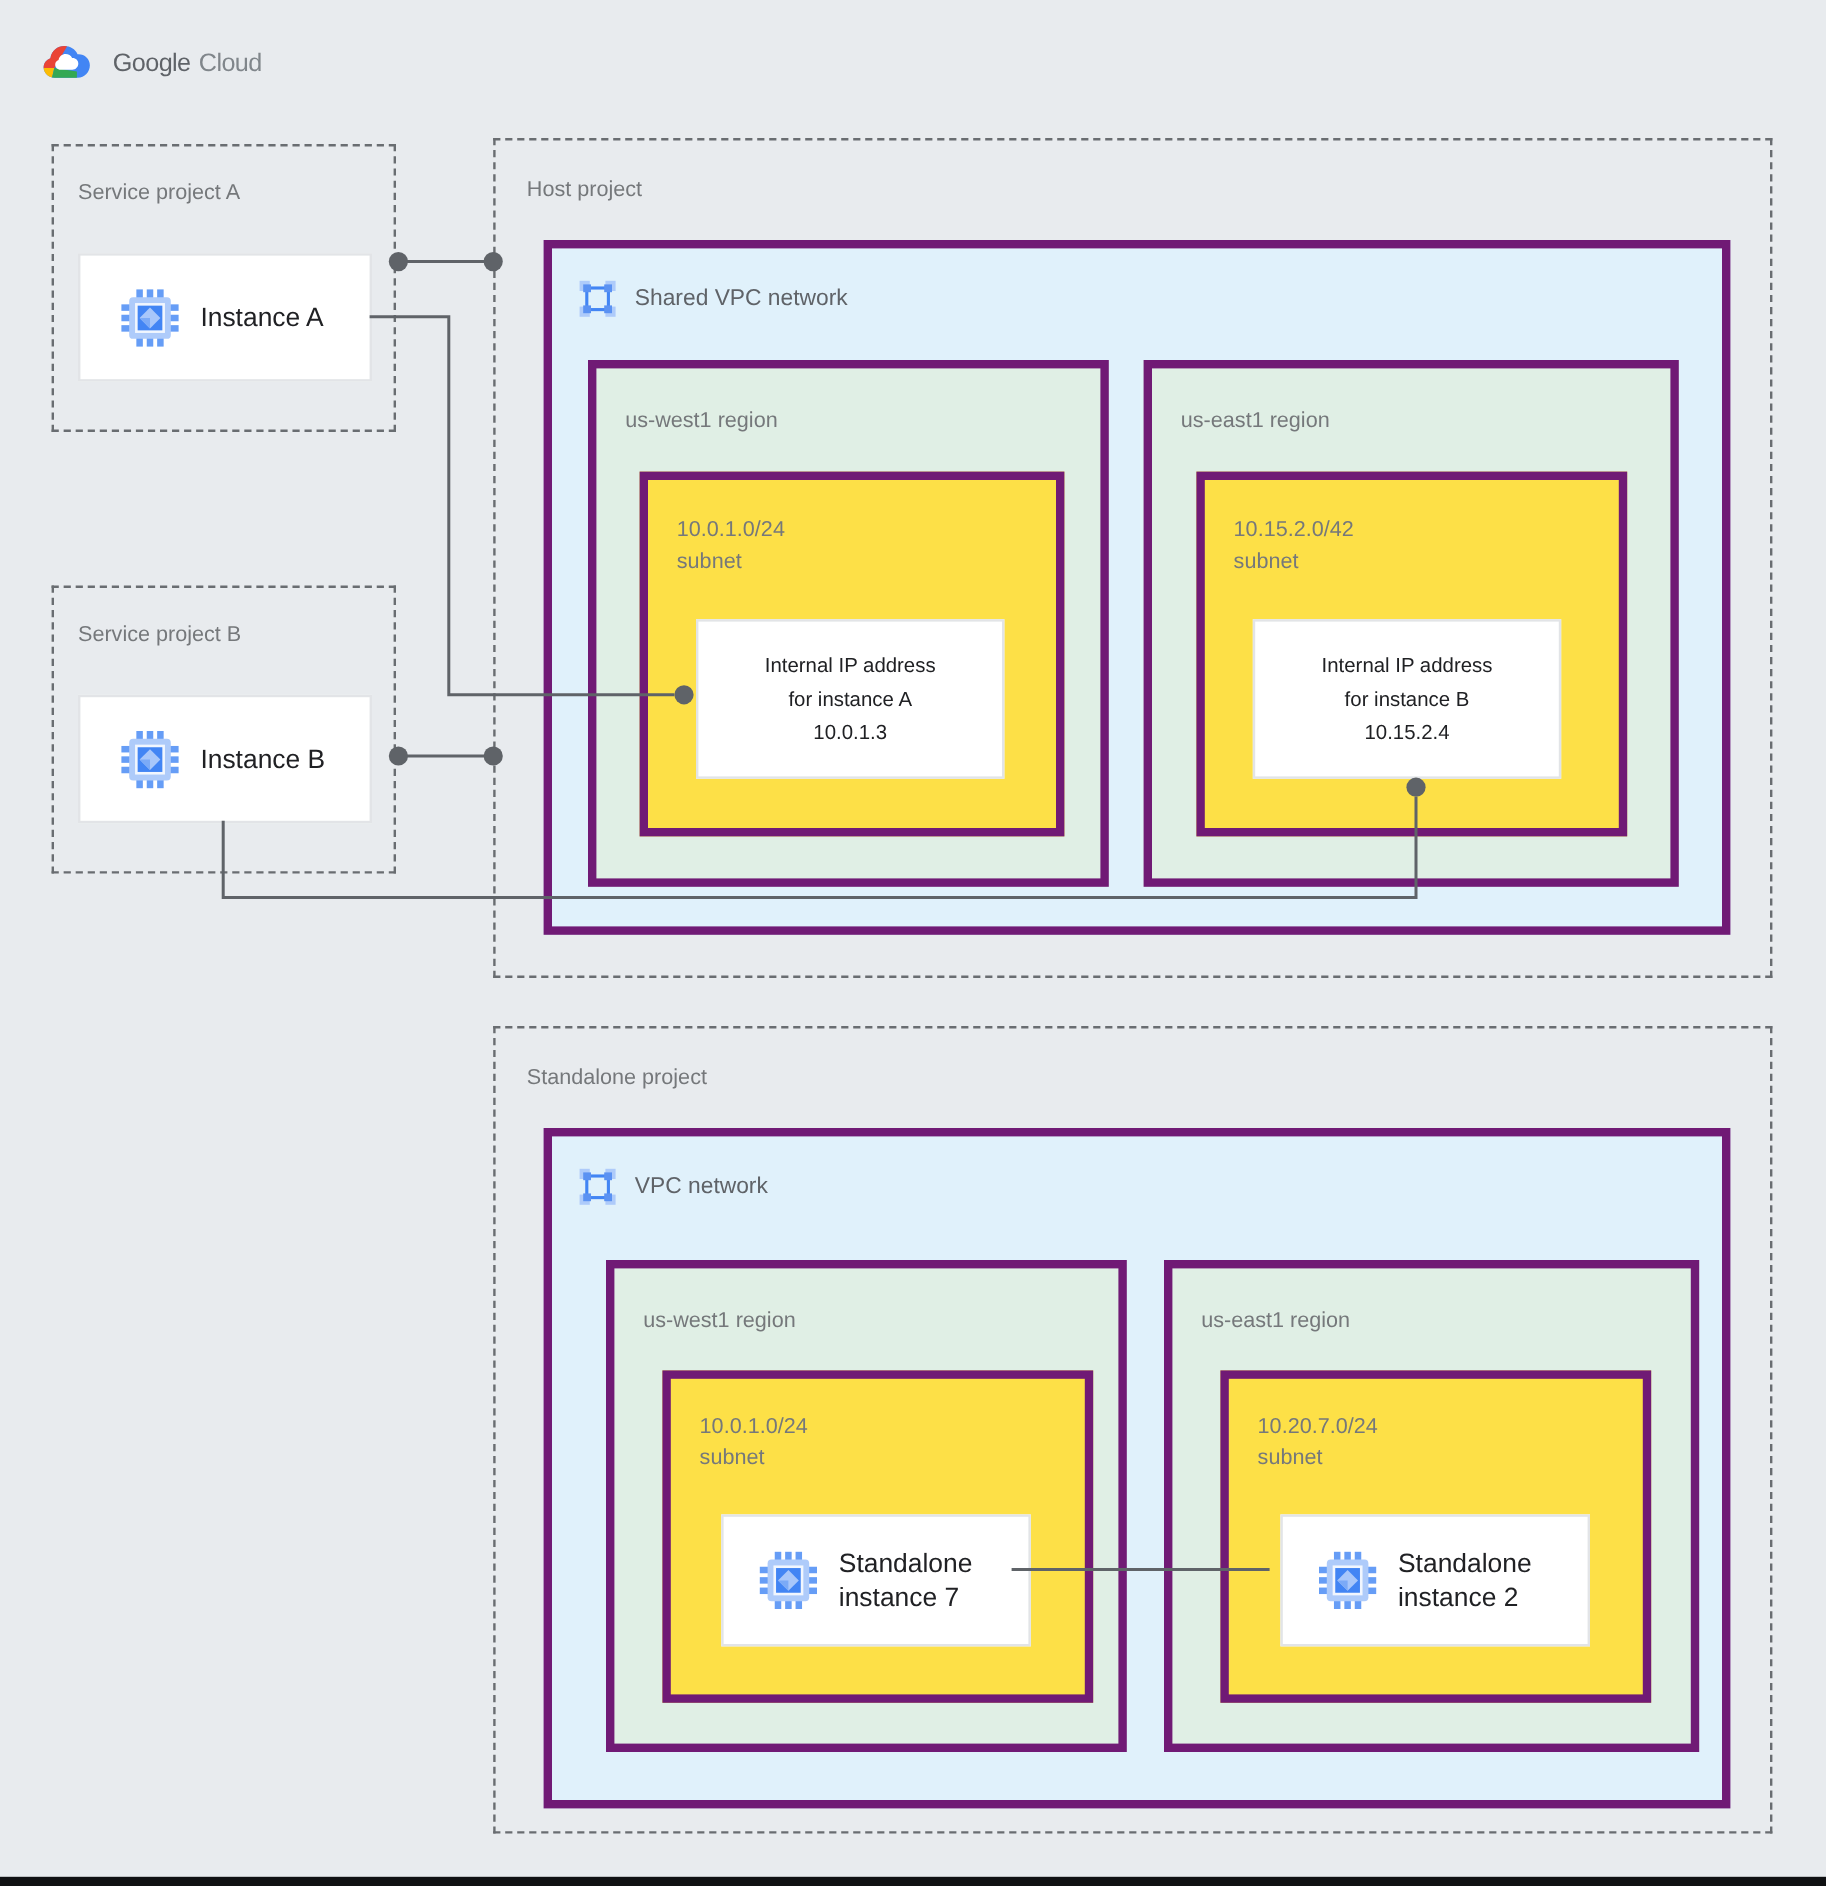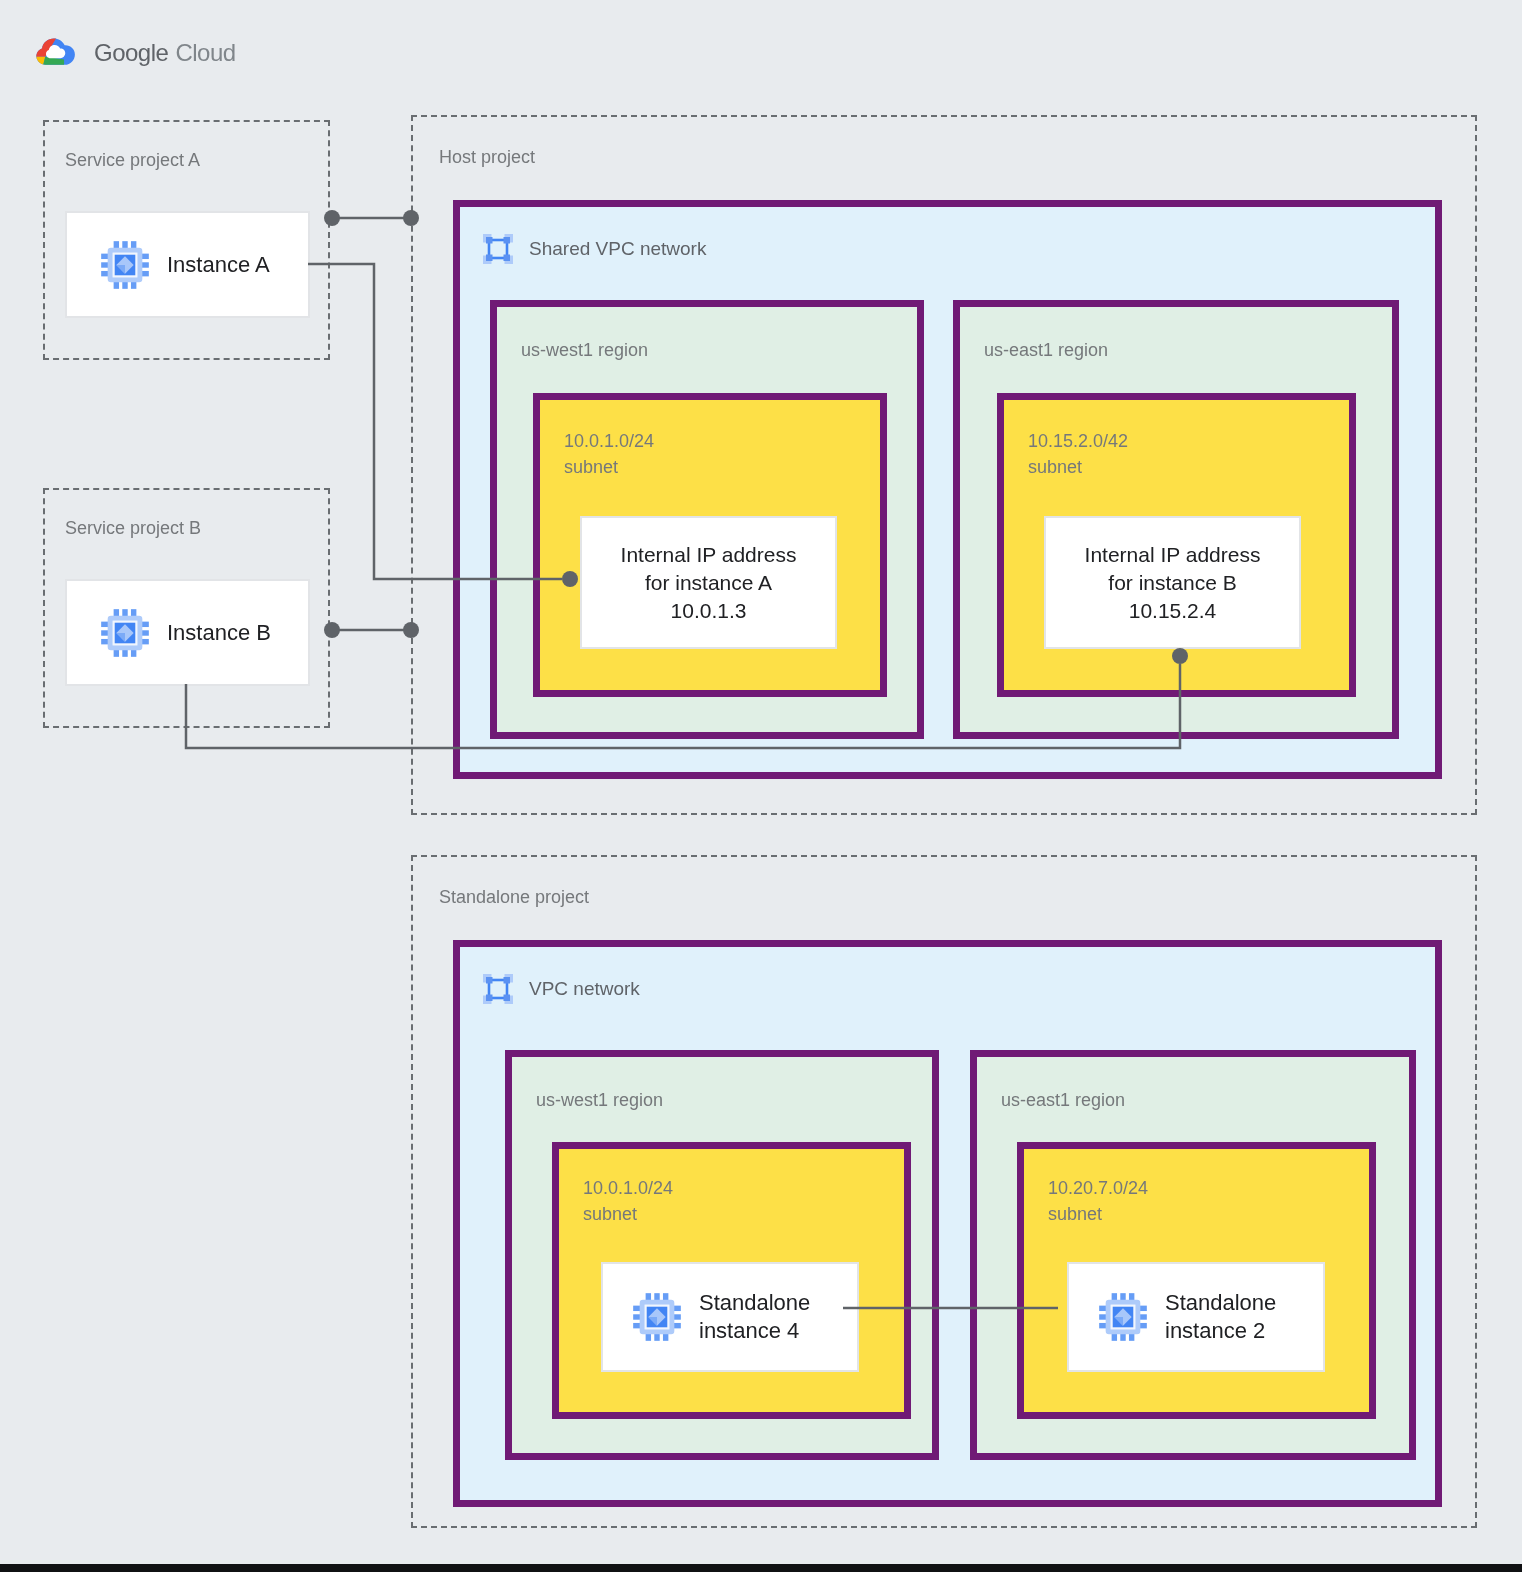--- a/index.html
+++ b/index.html
@@ -11,7 +11,7 @@
   
   .logo{position:absolute;left:34px;top:34px;display:flex;align-items:center;gap:13px;}
   .logo svg{display:block;}
-  .logo-text{font-size:24px;letter-spacing:-0.5px;white-space:nowrap;}
+  .logo-text{font-size:21px;letter-spacing:-0.5px;white-space:nowrap;}
   .logo-text .g1{color:#5f6368;font-weight:500;}
   .logo-text .g2{color:#80868b;font-weight:400;margin-left:7px;}
   

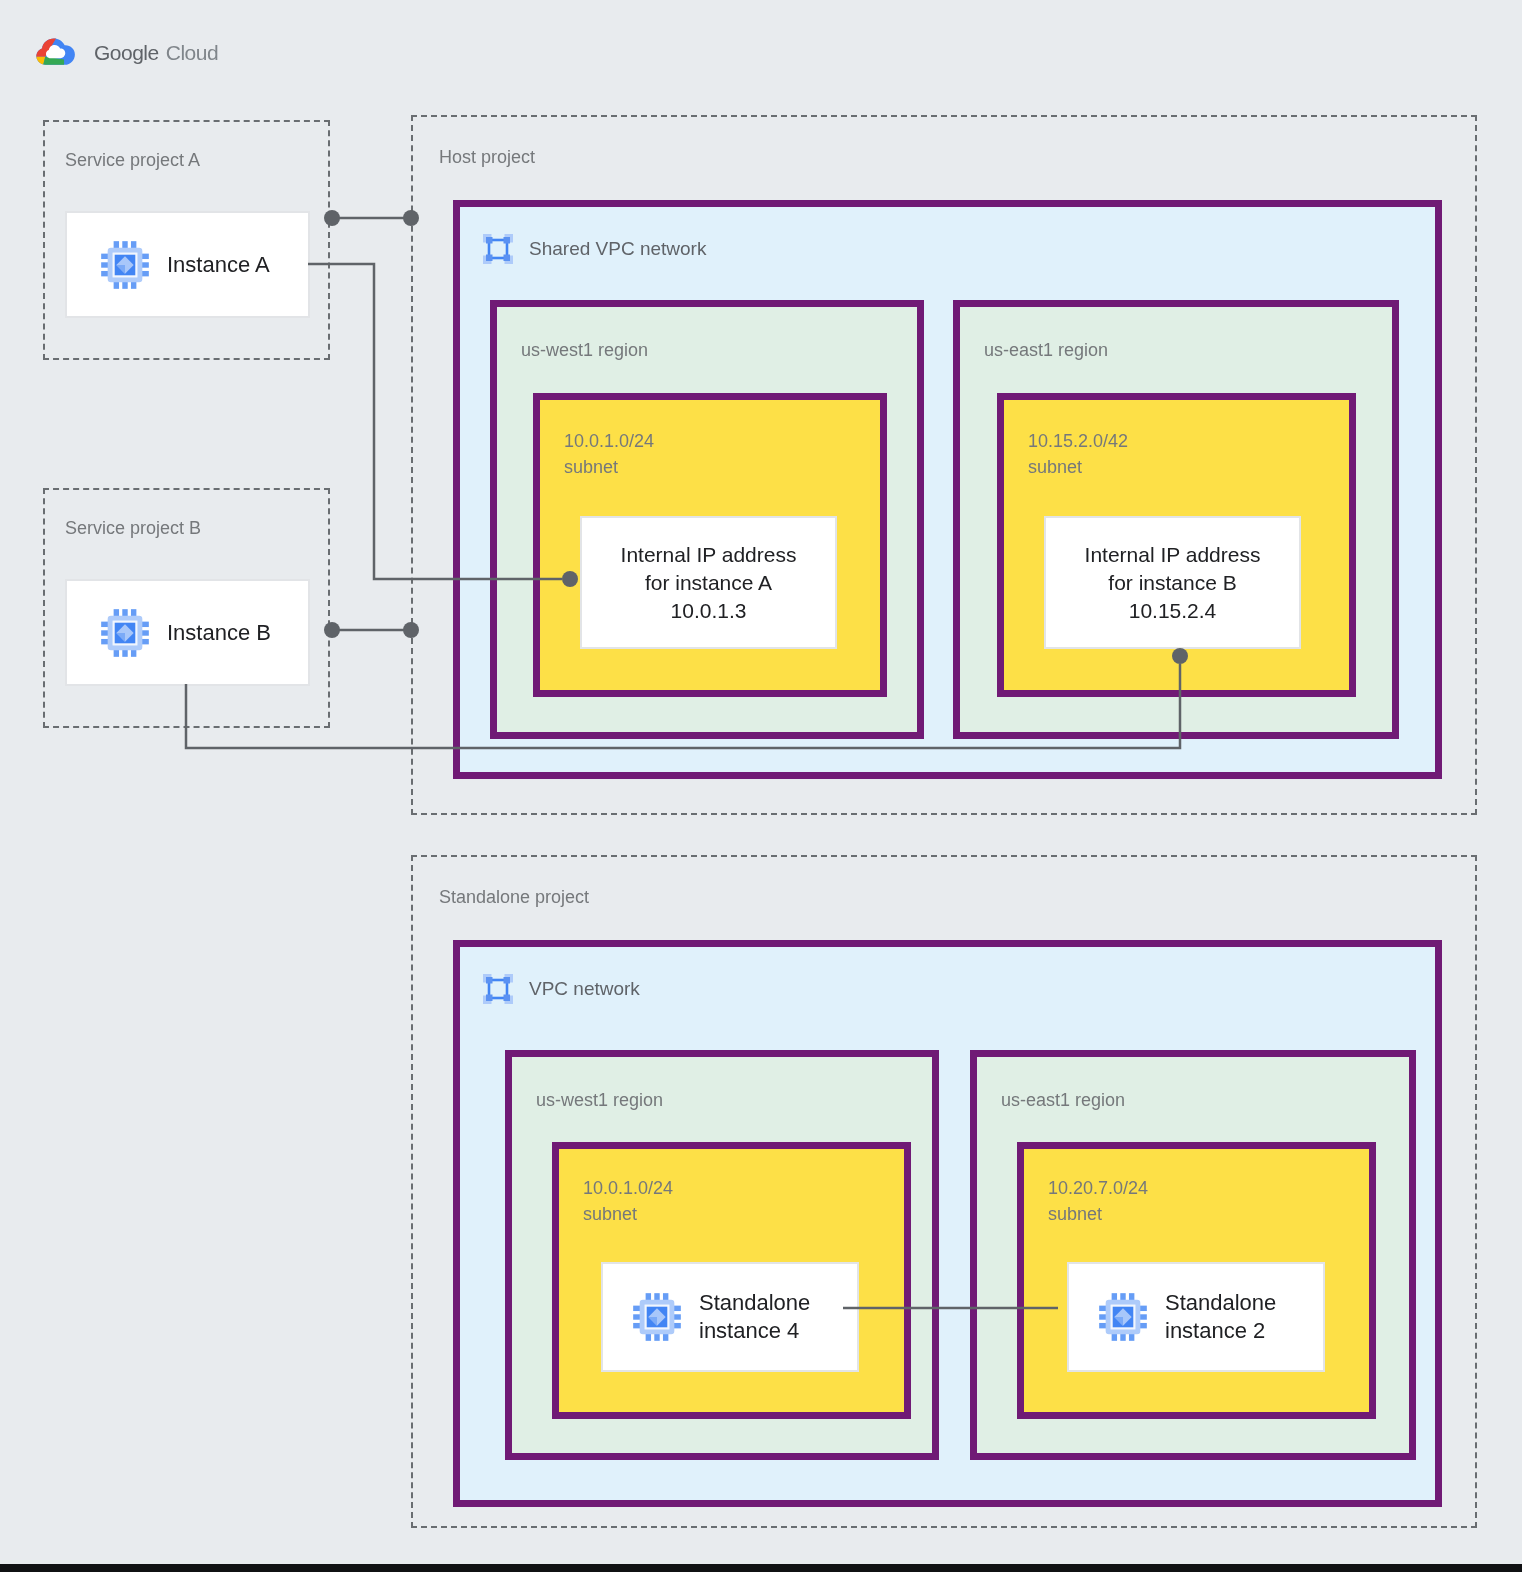--- a/index.html
+++ b/index.html
@@ -32,7 +32,7 @@
   .ip-card{
     position:absolute;background:#ffffff;border:2px solid #e2e4e7;box-sizing:border-box;
     display:flex;flex-direction:column;align-items:center;justify-content:center;
-    font-size:21px;line-height:28px;color:#202124;text-align:center;
+    font-size:17px;line-height:28px;color:#202124;text-align:center;
   }
   
   .net-row{position:absolute;display:flex;align-items:center;gap:13px;}

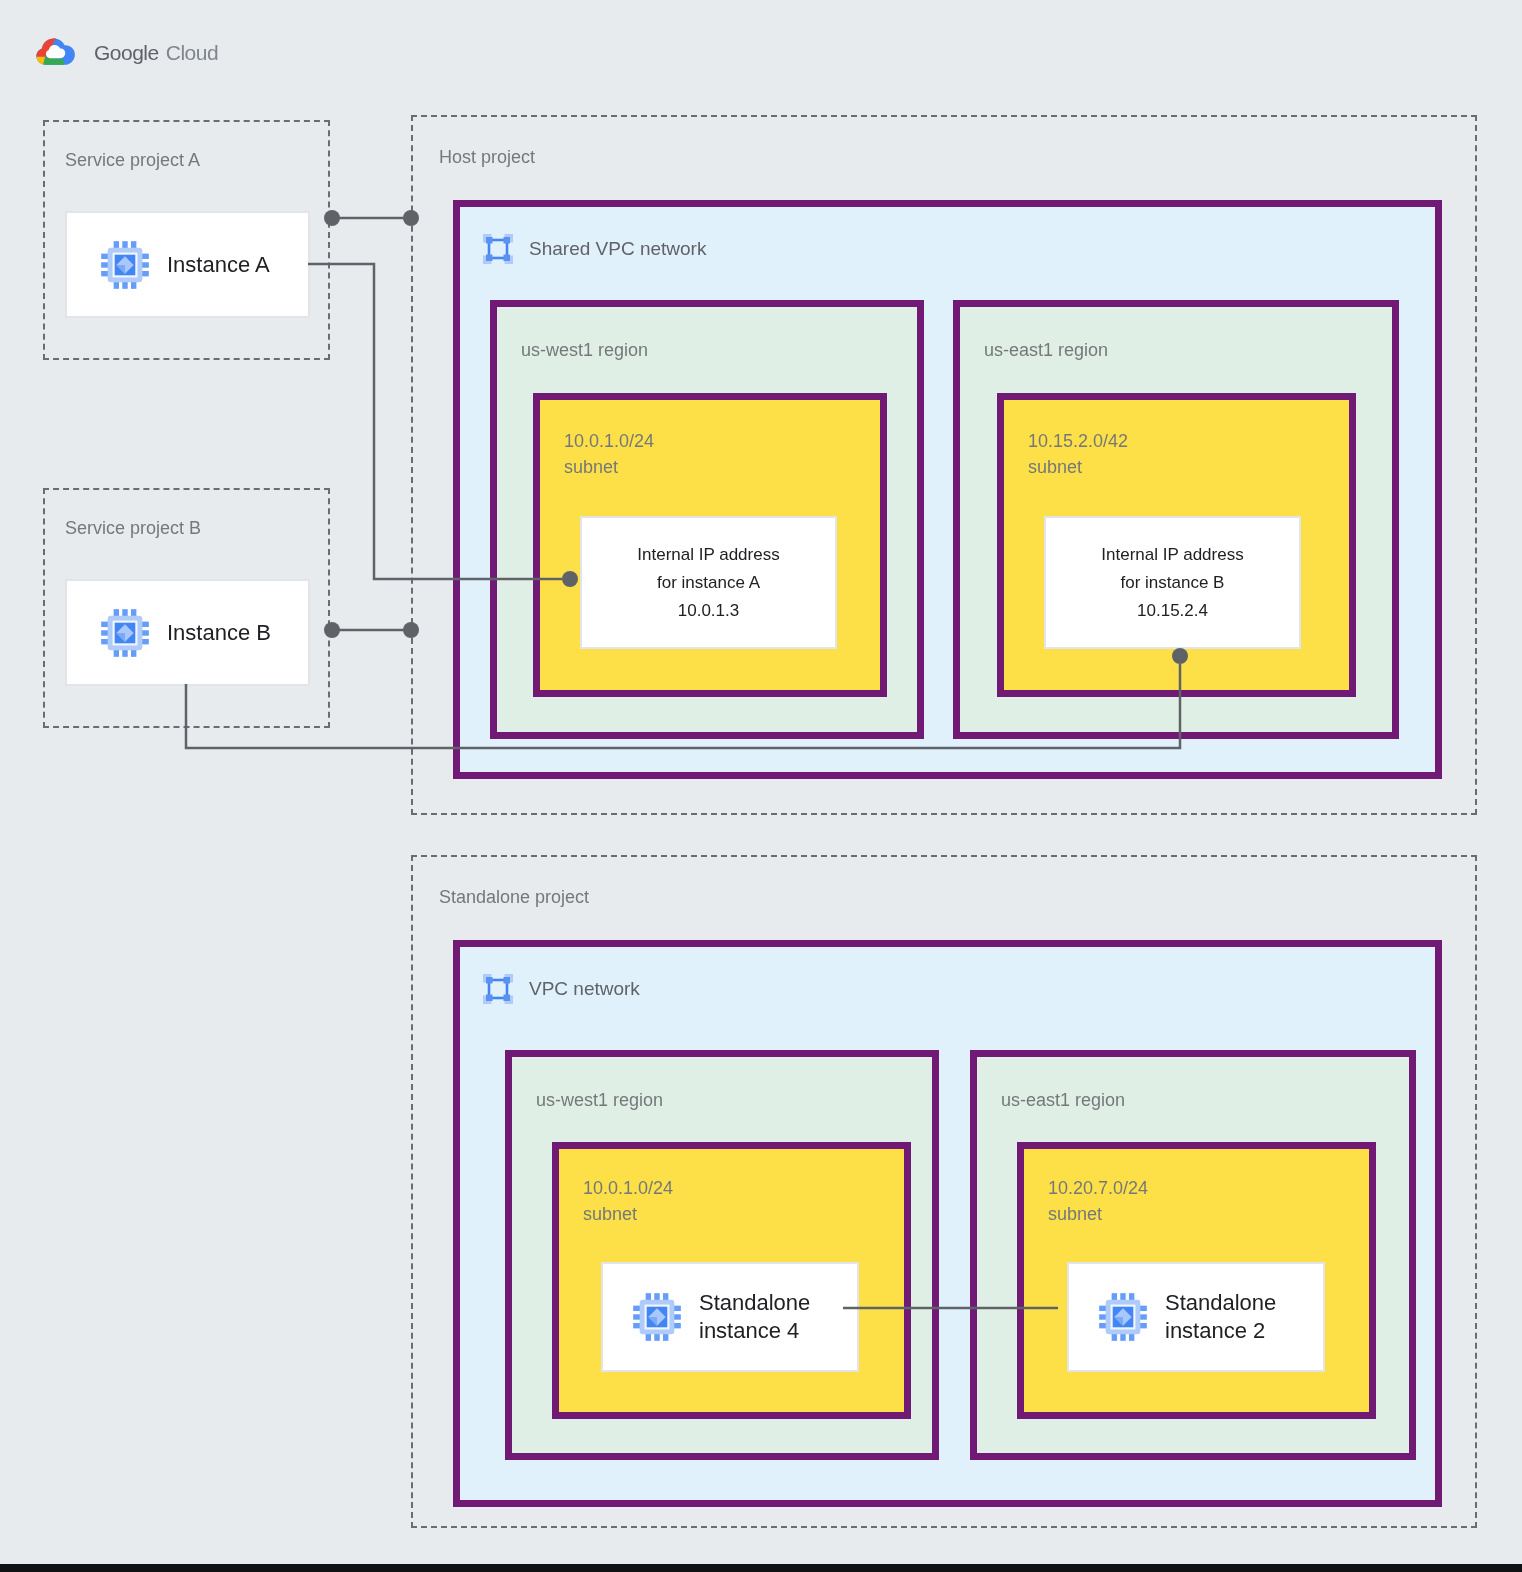--- a/index.html
+++ b/index.html
@@ -194,7 +194,7 @@
               </svg>
             <span class="vm-label">
               <span style="display:block;">Standalone</span>
-              <span style="display:block;">instance 4</span>
+              <span style="display:block;">instance 7</span>
             </span>
           </div>
         </div>

